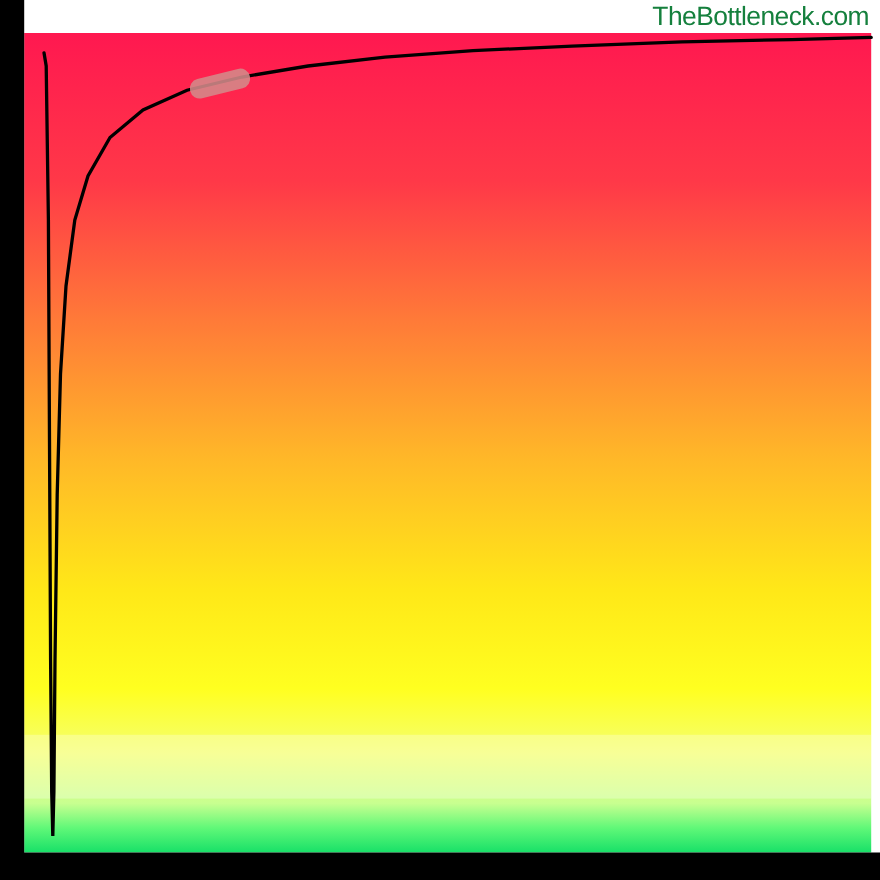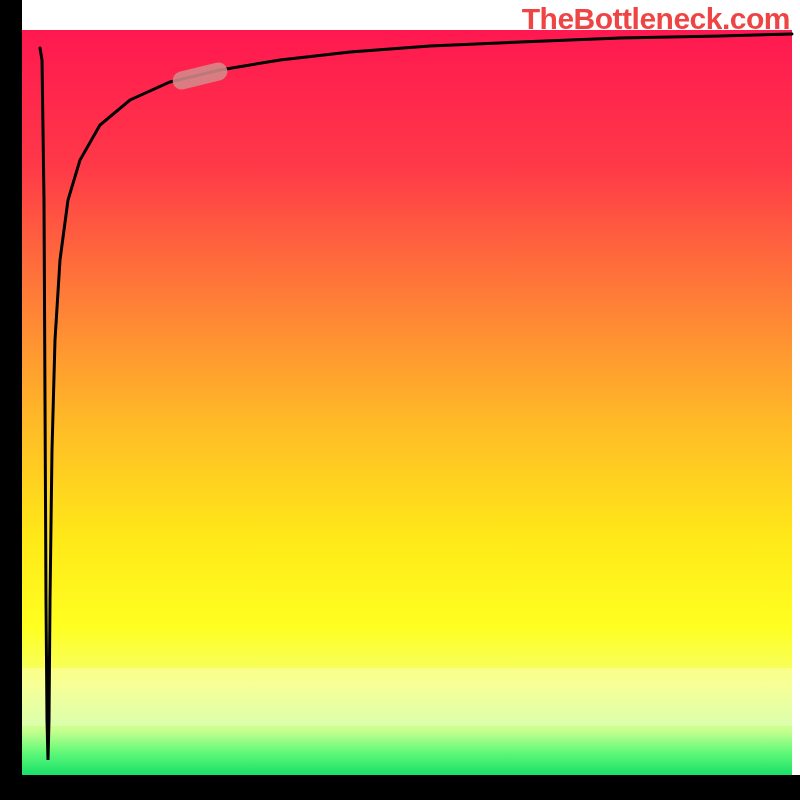--- a/index.html
+++ b/index.html
@@ -20,9 +20,9 @@
     top: 2px;
     right: 10px;
     font-family: Arial, Helvetica, sans-serif;
-    font-size: 30px;
-    font-weight: 700;
-    color: #ef4444;
+    font-size: 24px;
+    font-weight: 400;
+    color: #15803d;
     z-index: 10;
     letter-spacing: -0.5px;
   }

